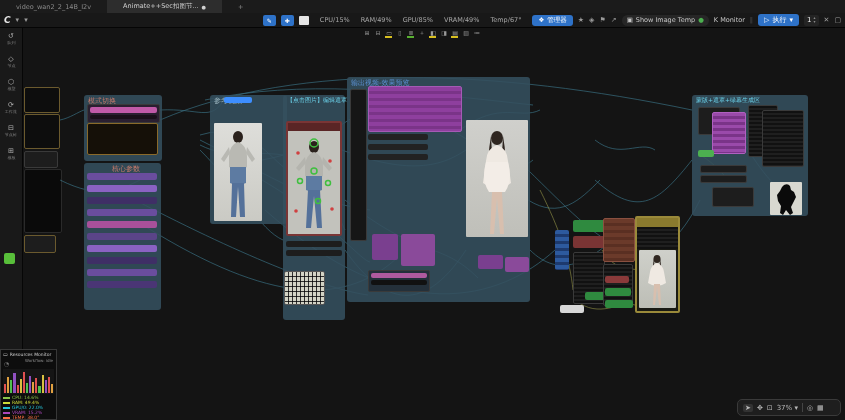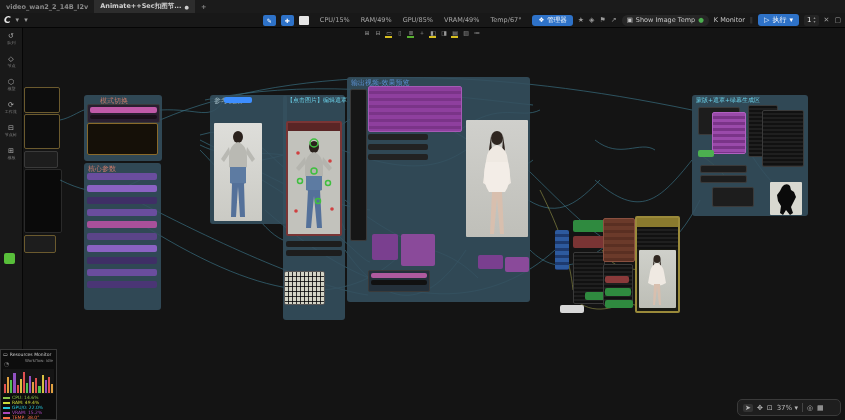--- a/index.html
+++ b/index.html
@@ -8,7 +8,7 @@
   .abs{position:absolute;}
   
   #tabbar{left:0;top:0;width:845px;height:13px;background:#1b1b1b;display:flex;align-items:center;font-size:6.5px;color:#8a8a8a;}
-  .tab{height:13px;display:flex;align-items:center;gap:3px;padding:0 6px;white-space:nowrap;font-weight:bold;}
+  .tab{height:13px;display:flex;align-items:center;gap:3px;padding:0 16px;white-space:nowrap;}
   .tab.active{background:#2d2d2d;color:#d0d0d0;}
   
   #menubar{left:0;top:13px;width:845px;height:15px;background:#181818;border-bottom:1px solid #050505;display:flex;align-items:center;gap:5px;padding:0 4px;box-sizing:border-box;font-size:6.5px;}

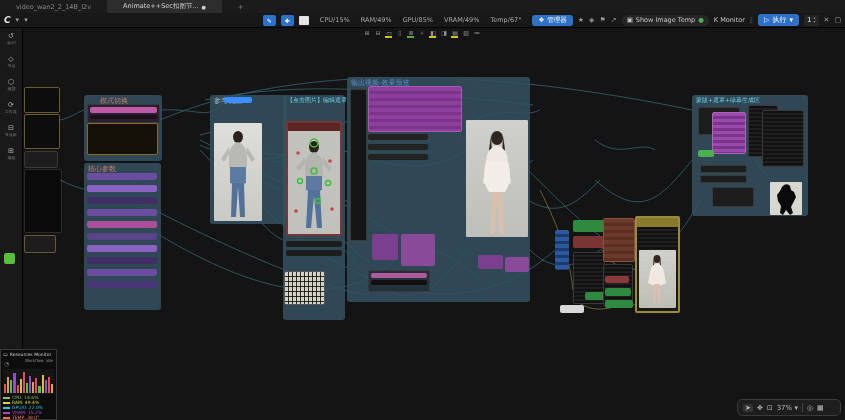--- a/index.html
+++ b/index.html
@@ -207,7 +207,7 @@
 
 
   <div class="abs grp" style="left:84px;top:95px;width:78px;height:66px;">
-    <div class="grp-label" style="color:#c87a6a;margin-left:12px;">模式切换</div>
+    <div class="grp-label" style="color:#c87a6a;">模式切换</div>
     <div class="abs node" style="left:3px;top:9px;width:71px;height:17px;background:#2a1f30;">
       <div class="bar" style="margin:2px;height:6px;background:#c05aa8;"></div>
       <div class="bar" style="margin:2px;height:4px;background:#191019;"></div>

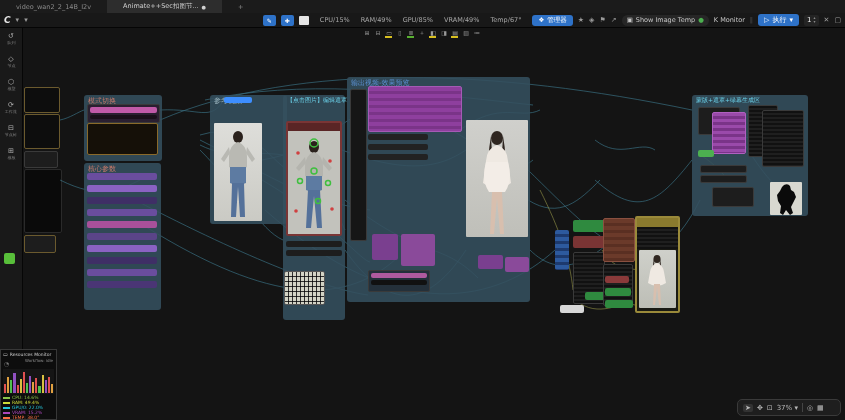--- a/index.html
+++ b/index.html
@@ -216,7 +216,7 @@
   </div>
 
   <div class="abs grp" style="left:84px;top:163px;width:77px;height:147px;">
-    <div class="grp-label" style="color:#c87a6a;">核心参数</div>
+    <div class="grp-label" style="color:#c87a6a;margin-left:24px;">核心参数</div>
     <div class="abs" style="left:3px;top:10px;width:70px;">
       <div class="bar" style="height:7px;margin-bottom:5px;background:#6a4d9e;"></div>
       <div class="bar" style="height:7px;margin-bottom:5px;background:#8a62c2;"></div>

